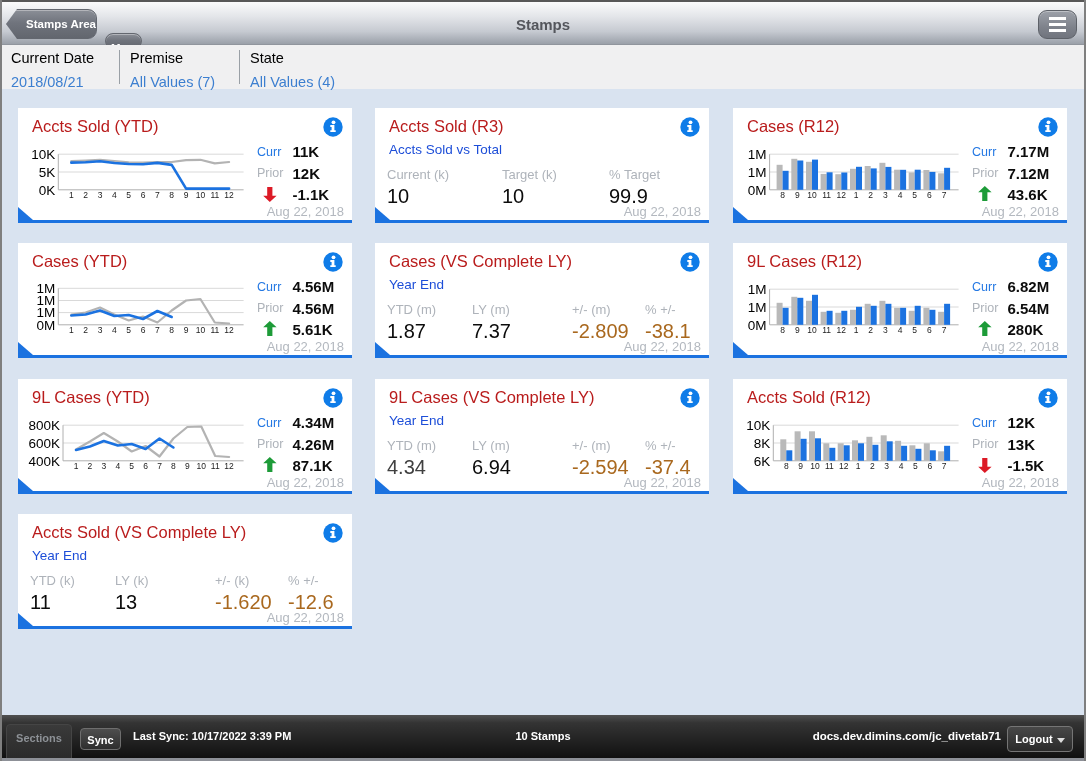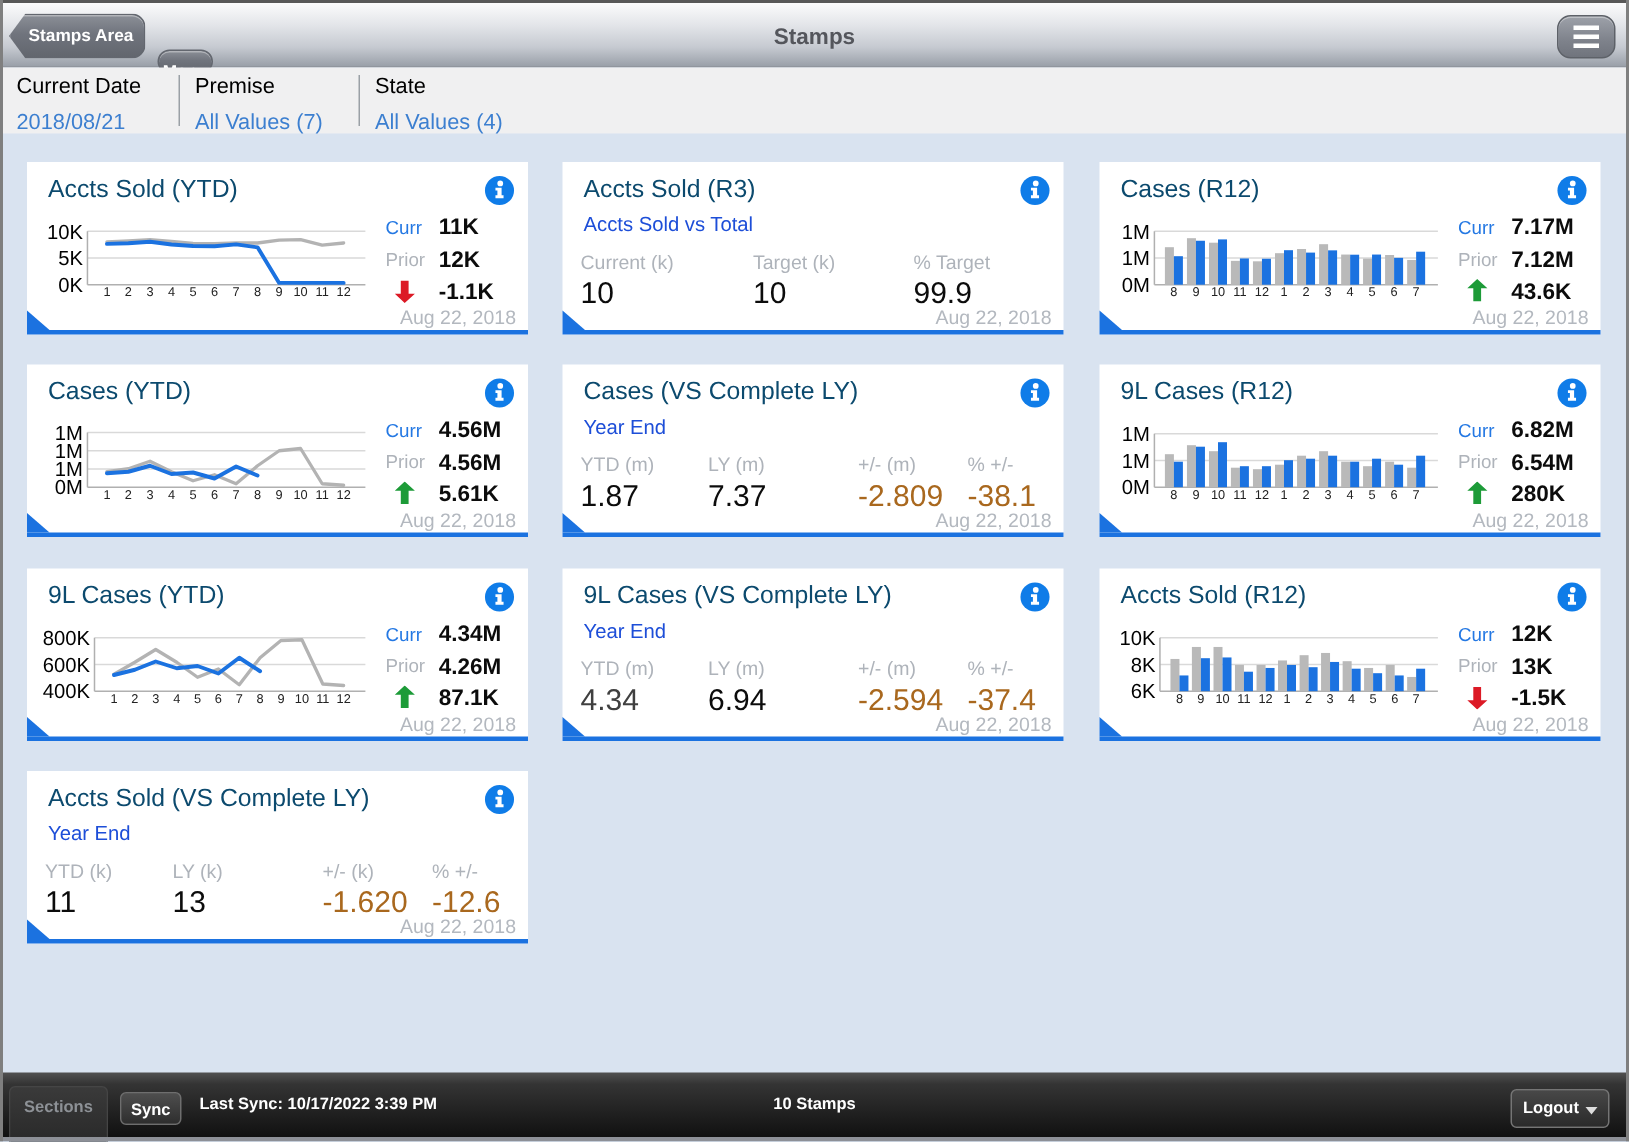--- a/index.html
+++ b/index.html
@@ -11,7 +11,7 @@
   border-top:2px solid #585858; border-bottom:1px solid #90959d; }
 .gbtn { position:absolute; background:linear-gradient(#8b8f97, #70747d 45%, #62666e);
   border:1px solid #63676f; color:#fff; font-weight:bold; font-size:11.5px;
-  text-align:center; border-radius:9px; box-shadow:inset 0 1px 0 rgba(255,255,255,0.35); }
+  text-align:right; border-radius:9px; box-shadow:inset 0 1px 0 rgba(255,255,255,0.35); }
 .back { left:6px; top:7px; width:91px; height:30px; line-height:28px; padding-left:5px;
   clip-path:polygon(0 50%, 11px 0, 100% 0, 100% 100%, 11px 100%); border-radius:9px; }
 .menu { left:105px; top:7px; width:37px; height:16px; line-height:28px;margin-top:24px; }

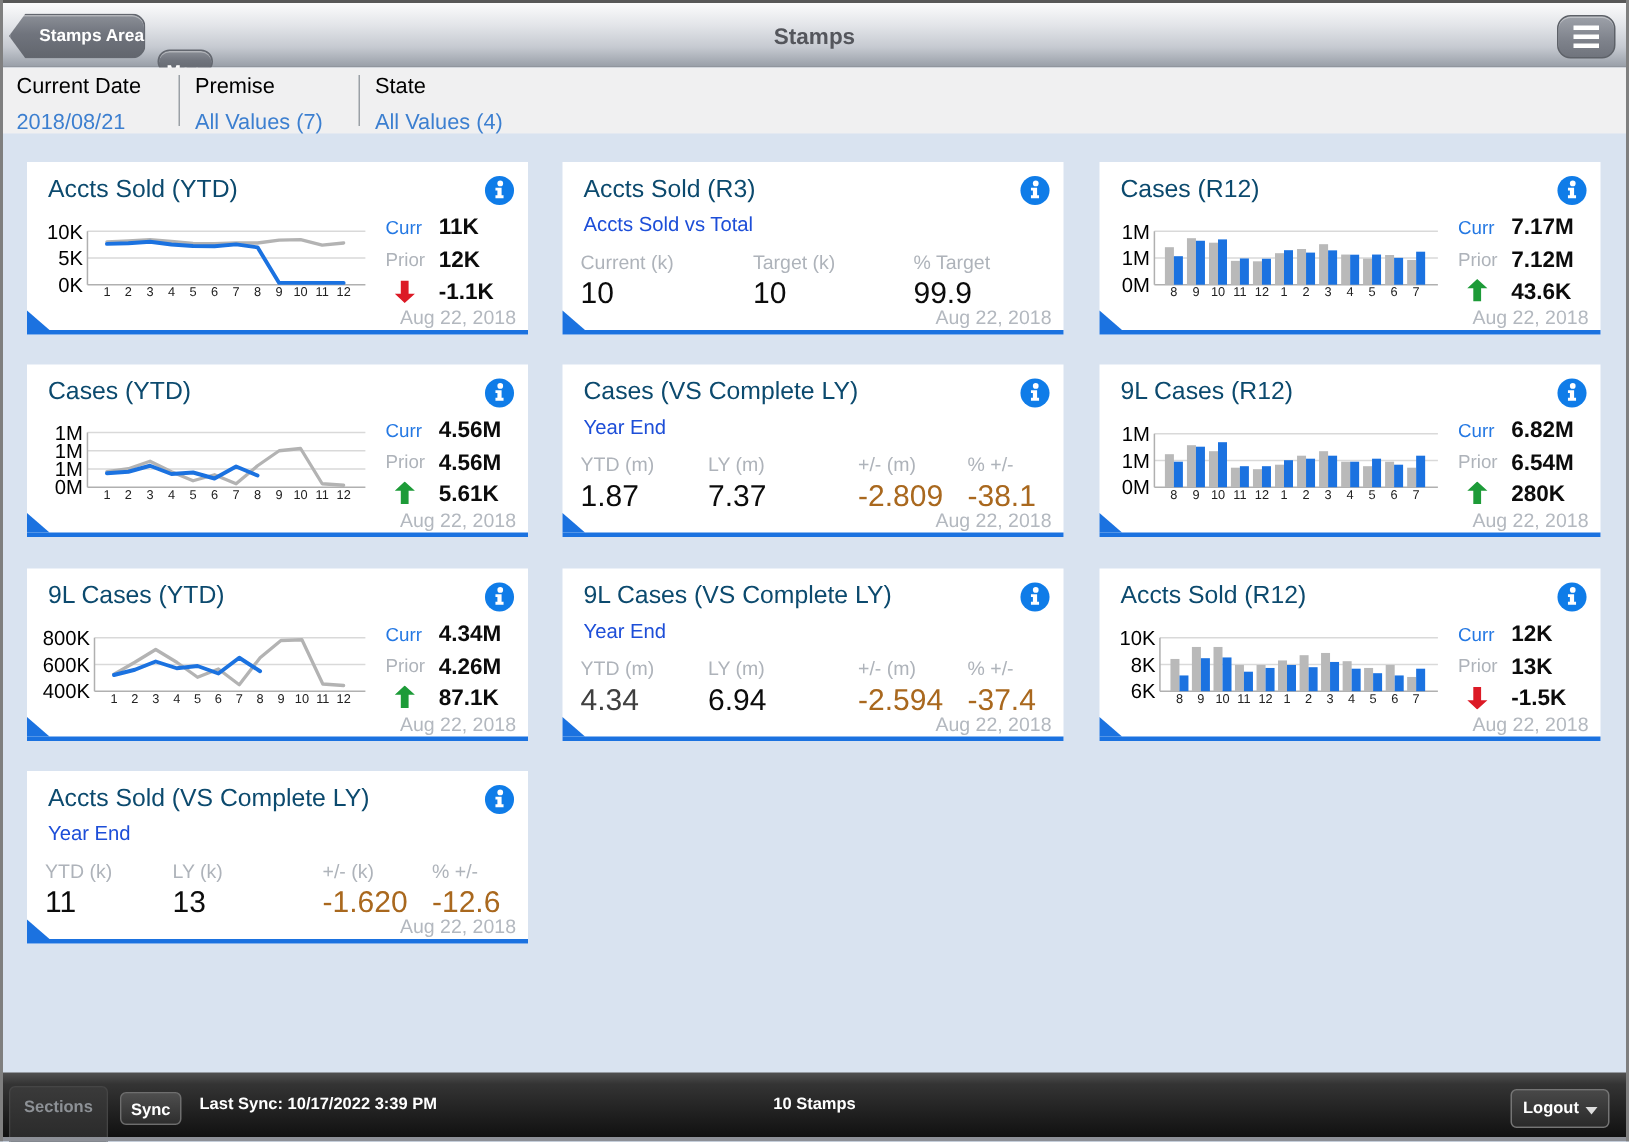--- a/index.html
+++ b/index.html
@@ -29,7 +29,7 @@
 
 .card { position:absolute; width:334px; height:115px; background:#fff;
   border-bottom:3px solid #1b72e0; }
-.ctitle { position:absolute; left:14px; top:9px; font-size:16.5px; color:#0c4a6e; }
+.ctitle { position:absolute; left:14px; top:9px; font-size:16.5px; color:#b91c1c; }
 .tri { position:absolute; left:0; bottom:0; width:0; height:0;
   border-bottom:13px solid #1b72e0; border-right:15px solid transparent; }
 .cdate { position:absolute; right:8px; top:96px; font-size:13px; color:#b3b8bf; }

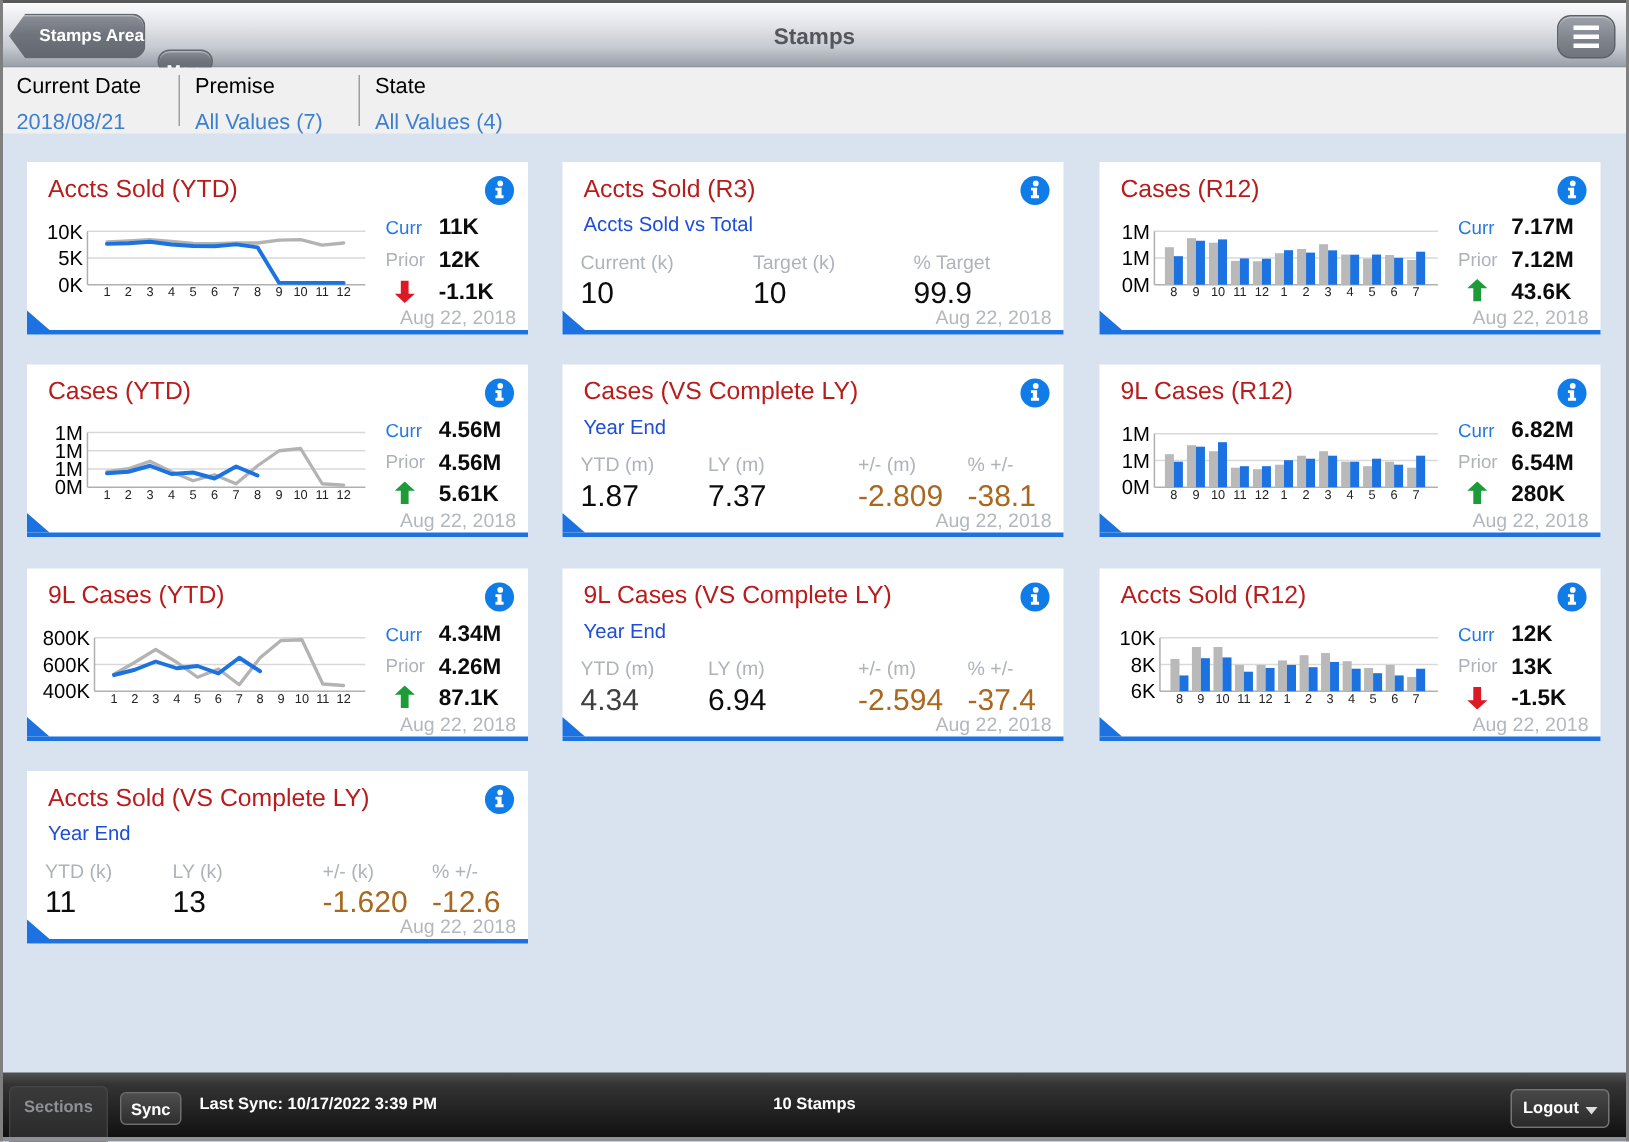--- a/index.html
+++ b/index.html
@@ -474,6 +474,7 @@
   <div class="fbtn sync">Sync</div>
   <div class="lastsync">Last Sync: 10/17/2022 3:39 PM</div>
   <div class="nstamps">10 Stamps</div>
+  <div class="server">docs.dev.dimins.com/jc_divetab71</div>
   <div class="fbtn logout">Logout<span class="dd"></span></div>
 </div>
 <div class="botedge"></div>

